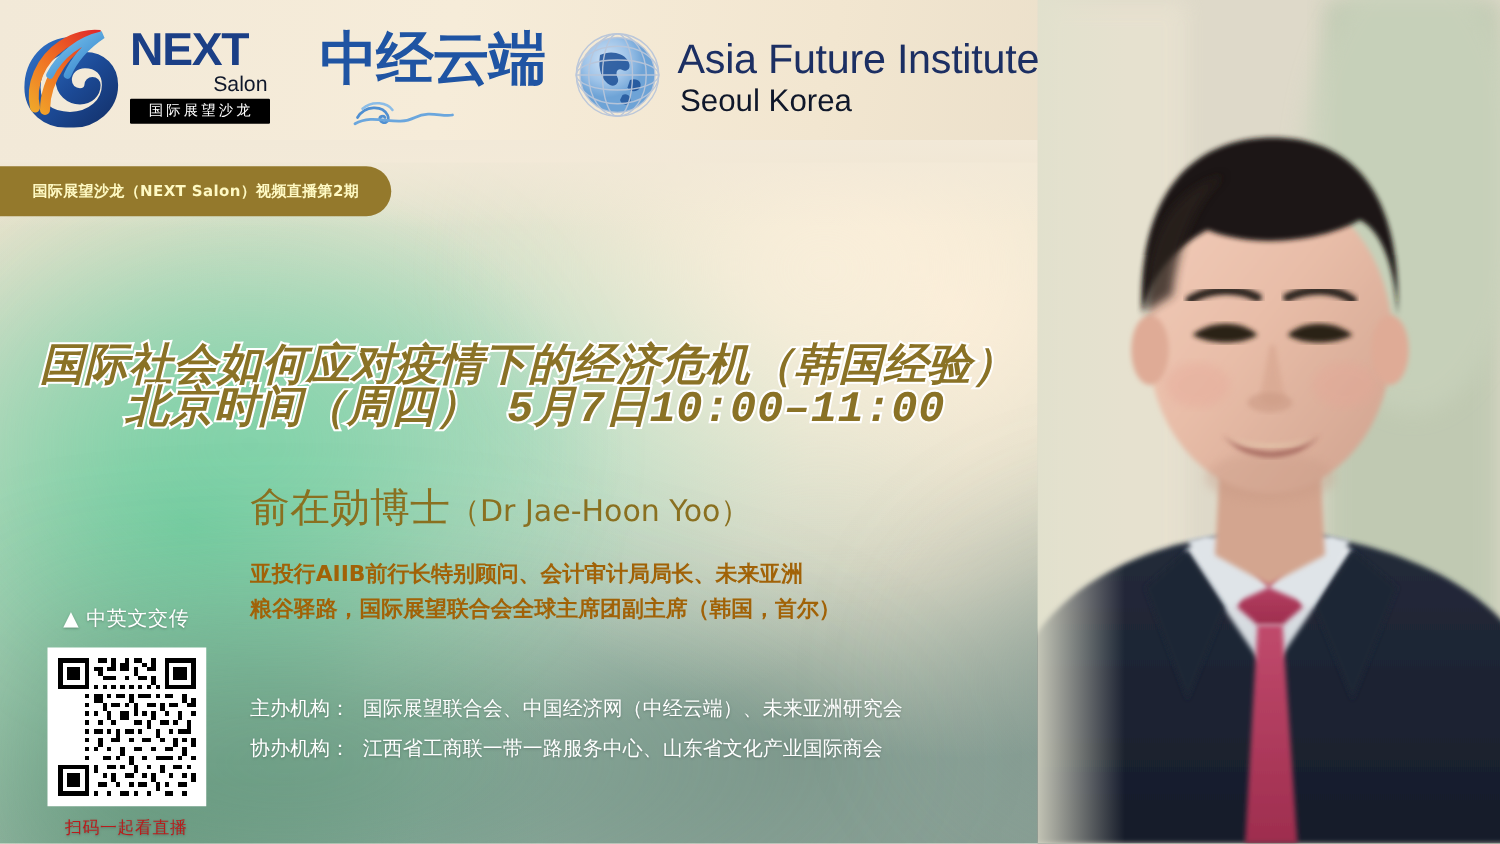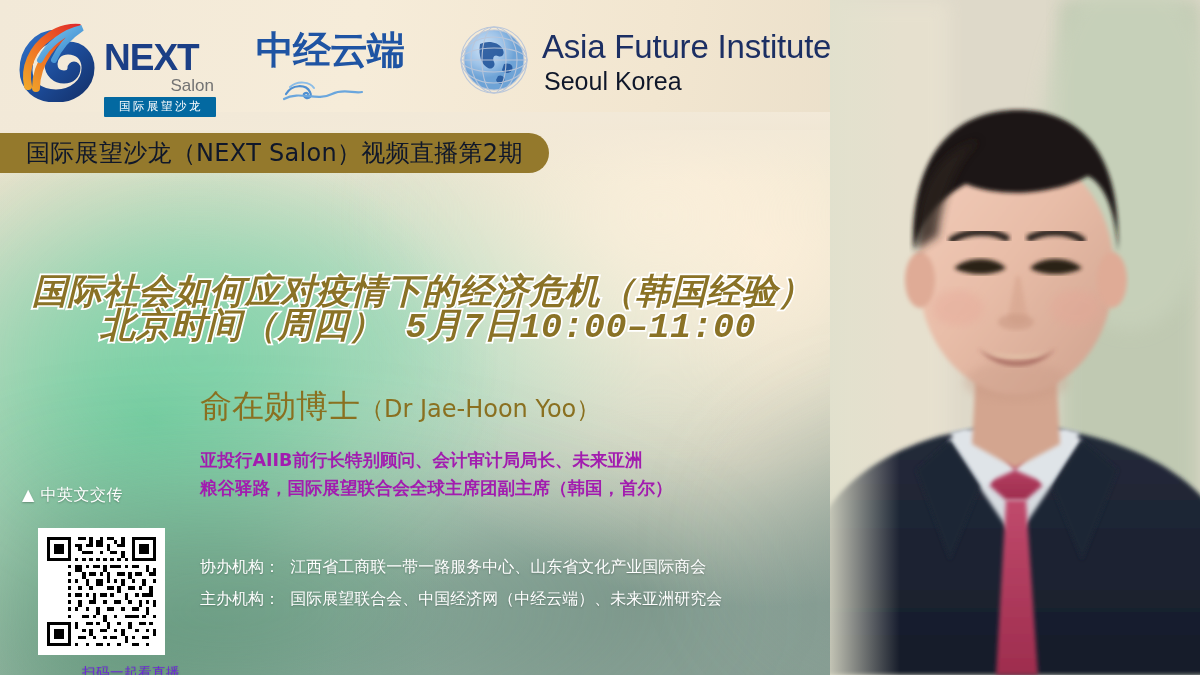--- a/index.html
+++ b/index.html
@@ -66,7 +66,7 @@
   
   .logo-next { position: absolute; left: 18px; top: 18px; width: 200px; height: 88px; }
   .next-mark { position: absolute; left: 0; top: 4px; width: 80px; height: 80px; }
-  .next-text { position: absolute; left: 86px; top: 20px; }
+  .next-text { position: absolute; left: 86px; top: 2px; }
   .next-word {
     font-family: "Liberation Sans", sans-serif;
     font-weight: bold; font-size: 37px; letter-spacing: -1px;

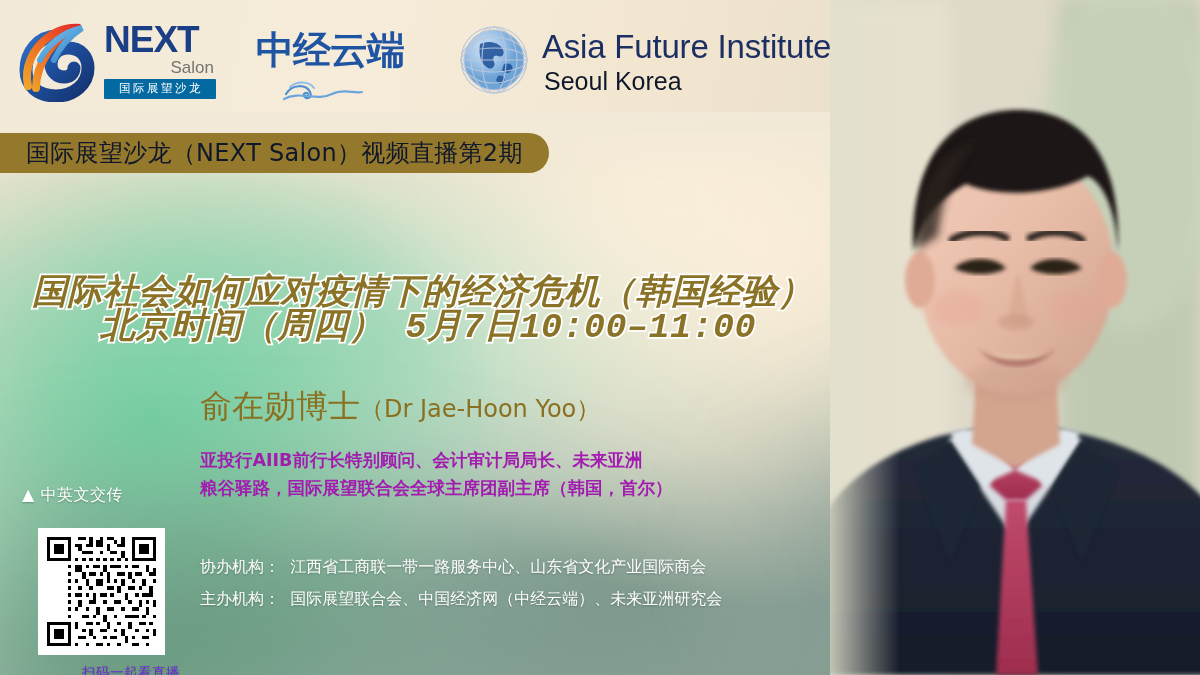--- a/index.html
+++ b/index.html
@@ -74,7 +74,7 @@
   }
   .next-salon {
     font-family: "Liberation Sans", sans-serif;
-    font-size: 17px; color: #737373; text-align: right; line-height: 18px;
+    font-size: 17px; color: #0f172a; text-align: right; line-height: 18px;
     margin-top: -1px; padding-right: 2px;
   }
   .next-cn-bar {

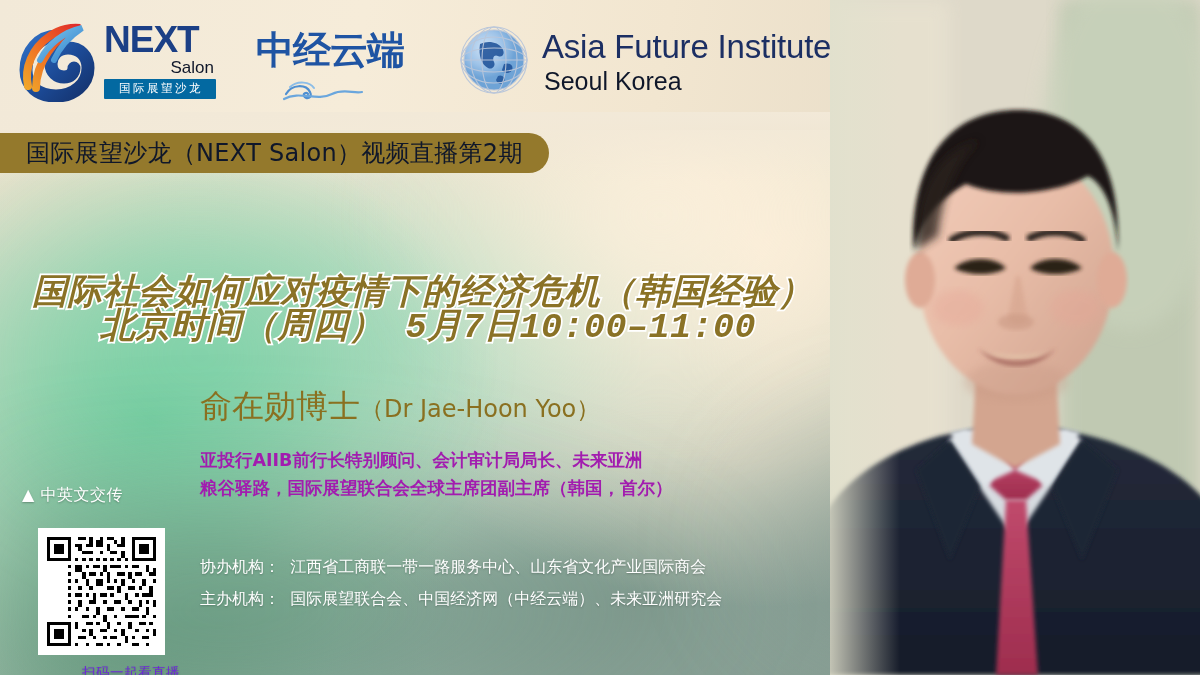--- a/index.html
+++ b/index.html
@@ -88,8 +88,8 @@
   
   .logo-zjyd { position: absolute; left: 256px; top: 24px; width: 180px; height: 78px; }
   .zjyd-main {
-    font-family: Liberation Sans, sans-serif;
-    font-size: 38px; font-weight: bold; color: #1f54a3;
+    font-family: Liberation Mono, monospace;
+    font-size: 46px; font-weight: bold; color: #1f54a3;
     letter-spacing: -1px; line-height: 52px;
   }
   .zjyd-cloud { position: absolute; left: 26px; top: 48px; width: 96px; height: 30px; }

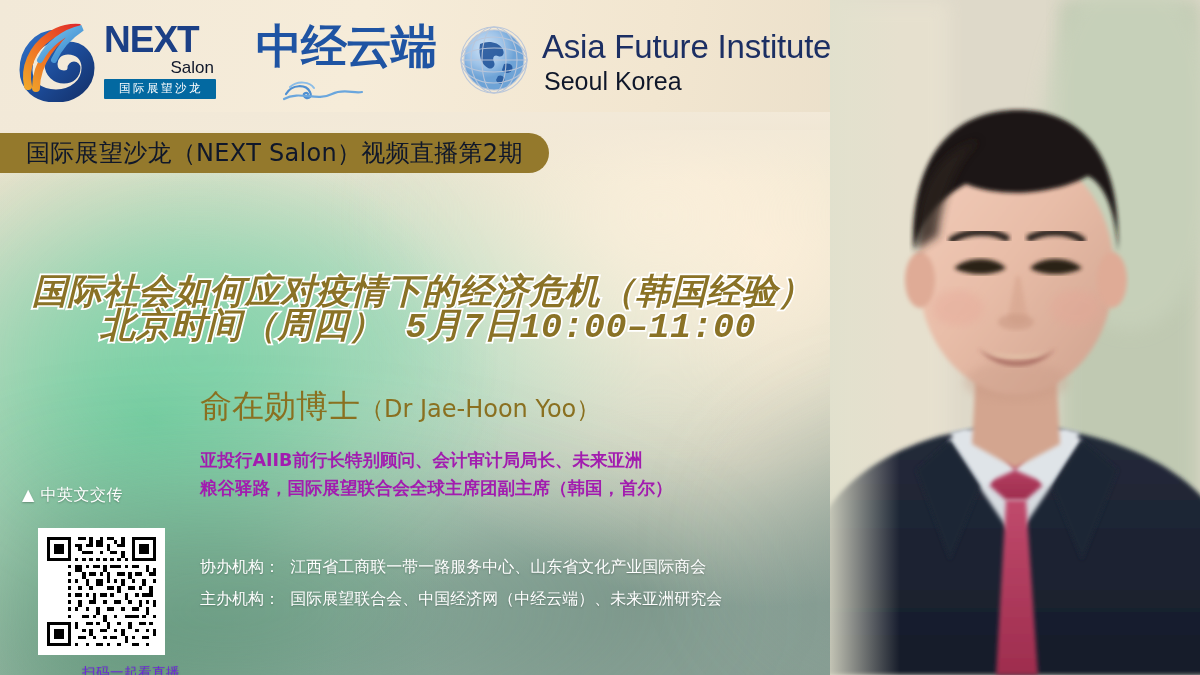--- a/index.html
+++ b/index.html
@@ -79,7 +79,7 @@
   }
   .next-cn-bar {
     margin-top: 2px;
-    background: #0369a1; color: #ffffff;
+    background: #000000; color: #ffffff;
     font-size: 11.5px; letter-spacing: 2.5px;
     text-align: center; padding: 2px 4px 3px 6px; border-radius: 1px;
     width: 112px;

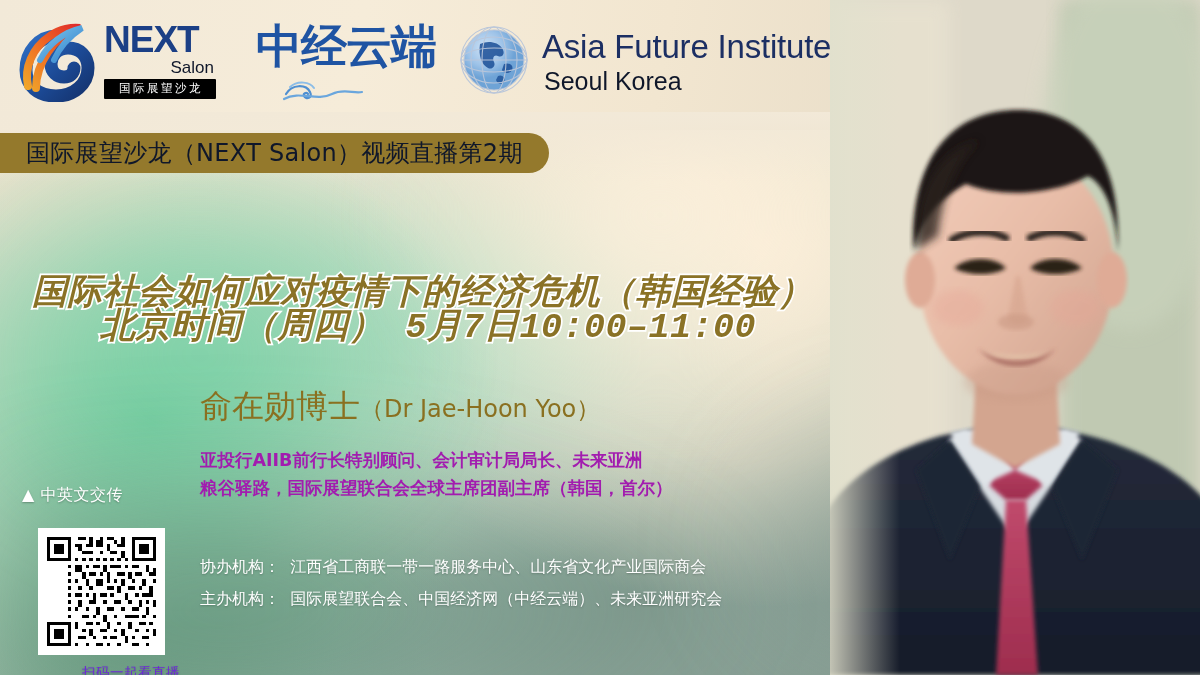--- a/index.html
+++ b/index.html
@@ -118,7 +118,7 @@
     display: flex; align-items: center;
   }
   .gold-banner-text {
-    color: #0f172a; font-size: 24px; font-weight: normal;
+    color: #fef9c3; font-size: 12px; font-weight: bold;
     letter-spacing: 0.3px;
     font-family: "DejaVu Sans", "Liberation Sans", sans-serif;
   }

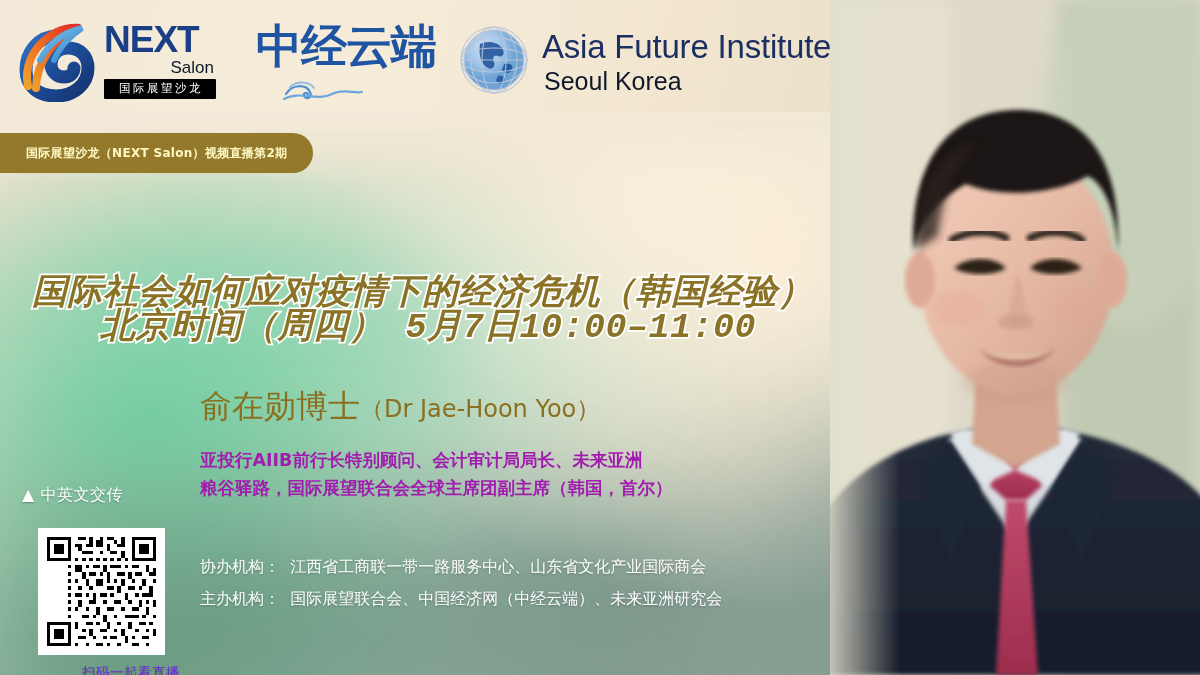--- a/index.html
+++ b/index.html
@@ -158,7 +158,7 @@
 
   .speaker-bio {
     position: absolute; left: 200px; top: 446px;
-    color: #a21caf; font-weight: bold;
+    color: #a16207; font-weight: bold;
     font-size: 17.5px; line-height: 28px;
     font-family: "DejaVu Sans", "Liberation Sans", sans-serif;
     white-space: nowrap;

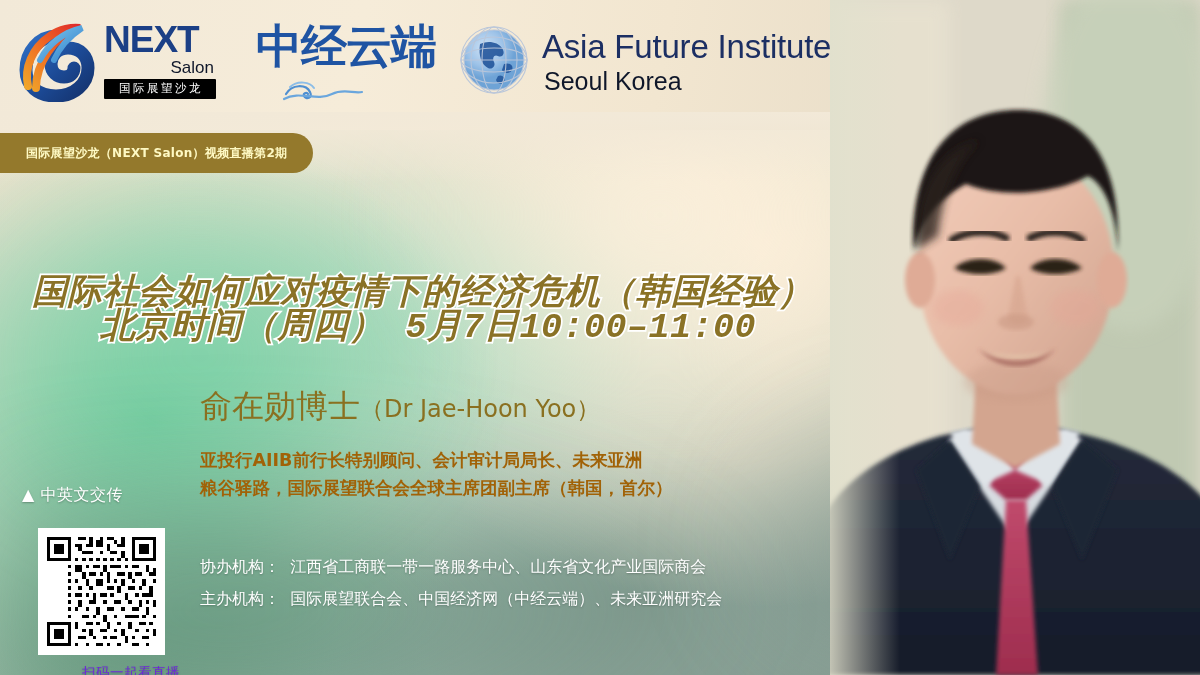--- a/index.html
+++ b/index.html
@@ -177,8 +177,8 @@
   
   .qr-block { position: absolute; left: 22px; top: 484px; width: 158px; }
   .qr-caption-top {
-    color: #ffffff; font-size: 16px; line-height: 22px;
-    margin-bottom: 22px; letter-spacing: 0.5px;
+    color: #ffffff; font-size: 16px; text-align: center; line-height: 22px;
+    margin-bottom: 12px; letter-spacing: 0.5px;
     font-family: "DejaVu Sans", "Liberation Sans", sans-serif;
     text-shadow: 0 1px 2px rgba(40,60,50,0.4);
   }

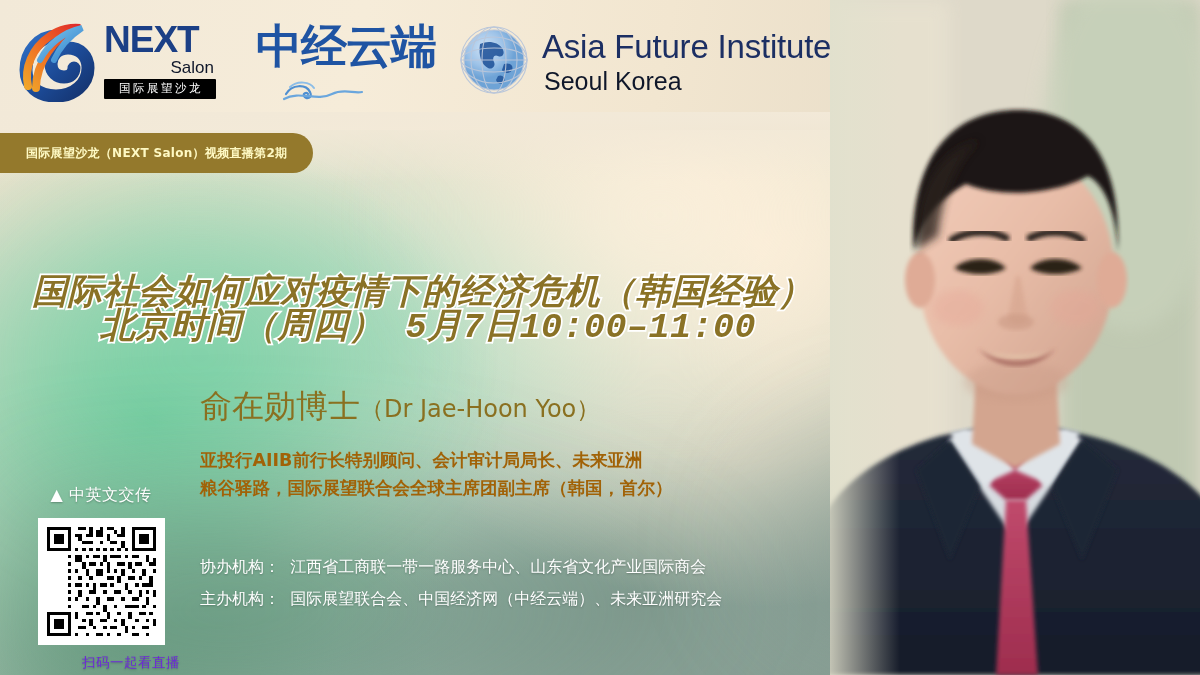--- a/index.html
+++ b/index.html
@@ -391,8 +391,8 @@
   </div>
 
   <div class="orgs">
+    <div><span>主办机构：</span>&nbsp;&nbsp;<span>国际展望联合会、中国经济网（中经云端）、未来亚洲研究会</span></div>
     <div><span>协办机构：</span>&nbsp;&nbsp;<span>江西省工商联一带一路服务中心、山东省文化产业国际商会</span></div>
-    <div><span>主办机构：</span>&nbsp;&nbsp;<span>国际展望联合会、中国经济网（中经云端）、未来亚洲研究会</span></div>
   </div>
 
   <div class="qr-block">

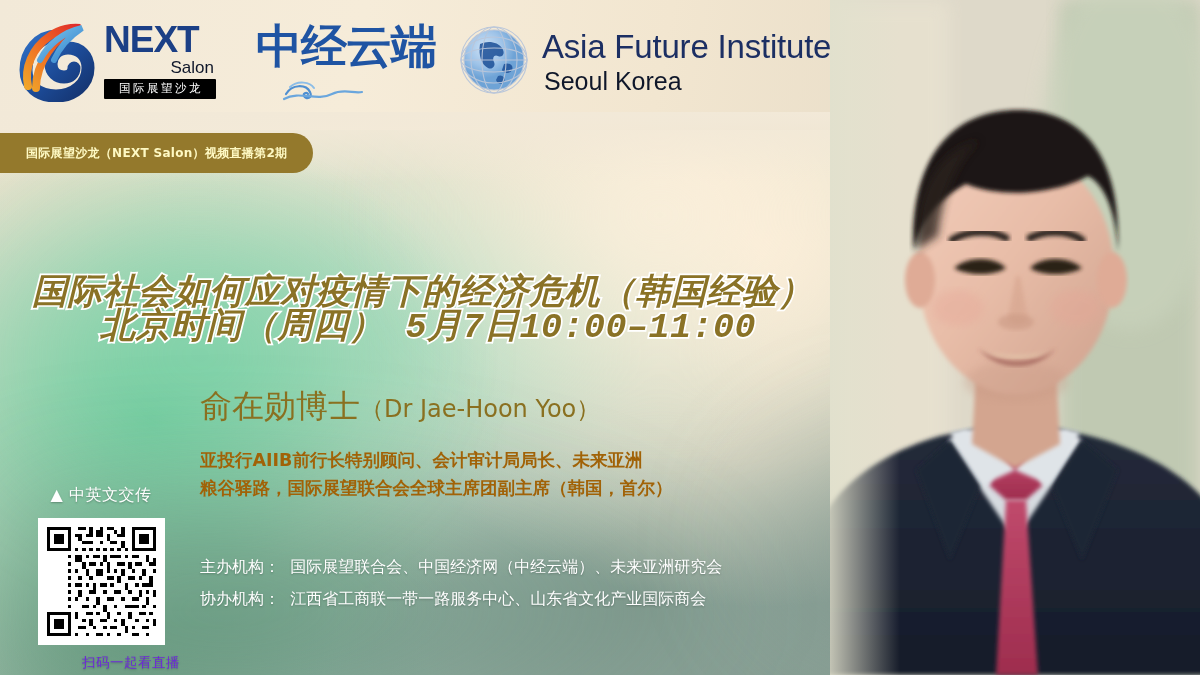--- a/index.html
+++ b/index.html
@@ -188,7 +188,7 @@
     display: block;
   }
   .qr-caption-bottom {
-    color: #6d28d9; font-size: 13.5px; text-align: right; line-height: 20px;
+    color: #b91c1c; font-size: 13.5px; text-align: center; line-height: 20px;
     margin-top: 7px; letter-spacing: 0.5px;
     font-family: "DejaVu Sans", "Liberation Sans", sans-serif;
     text-shadow: 0 1px 2px rgba(40,60,50,0.4);

